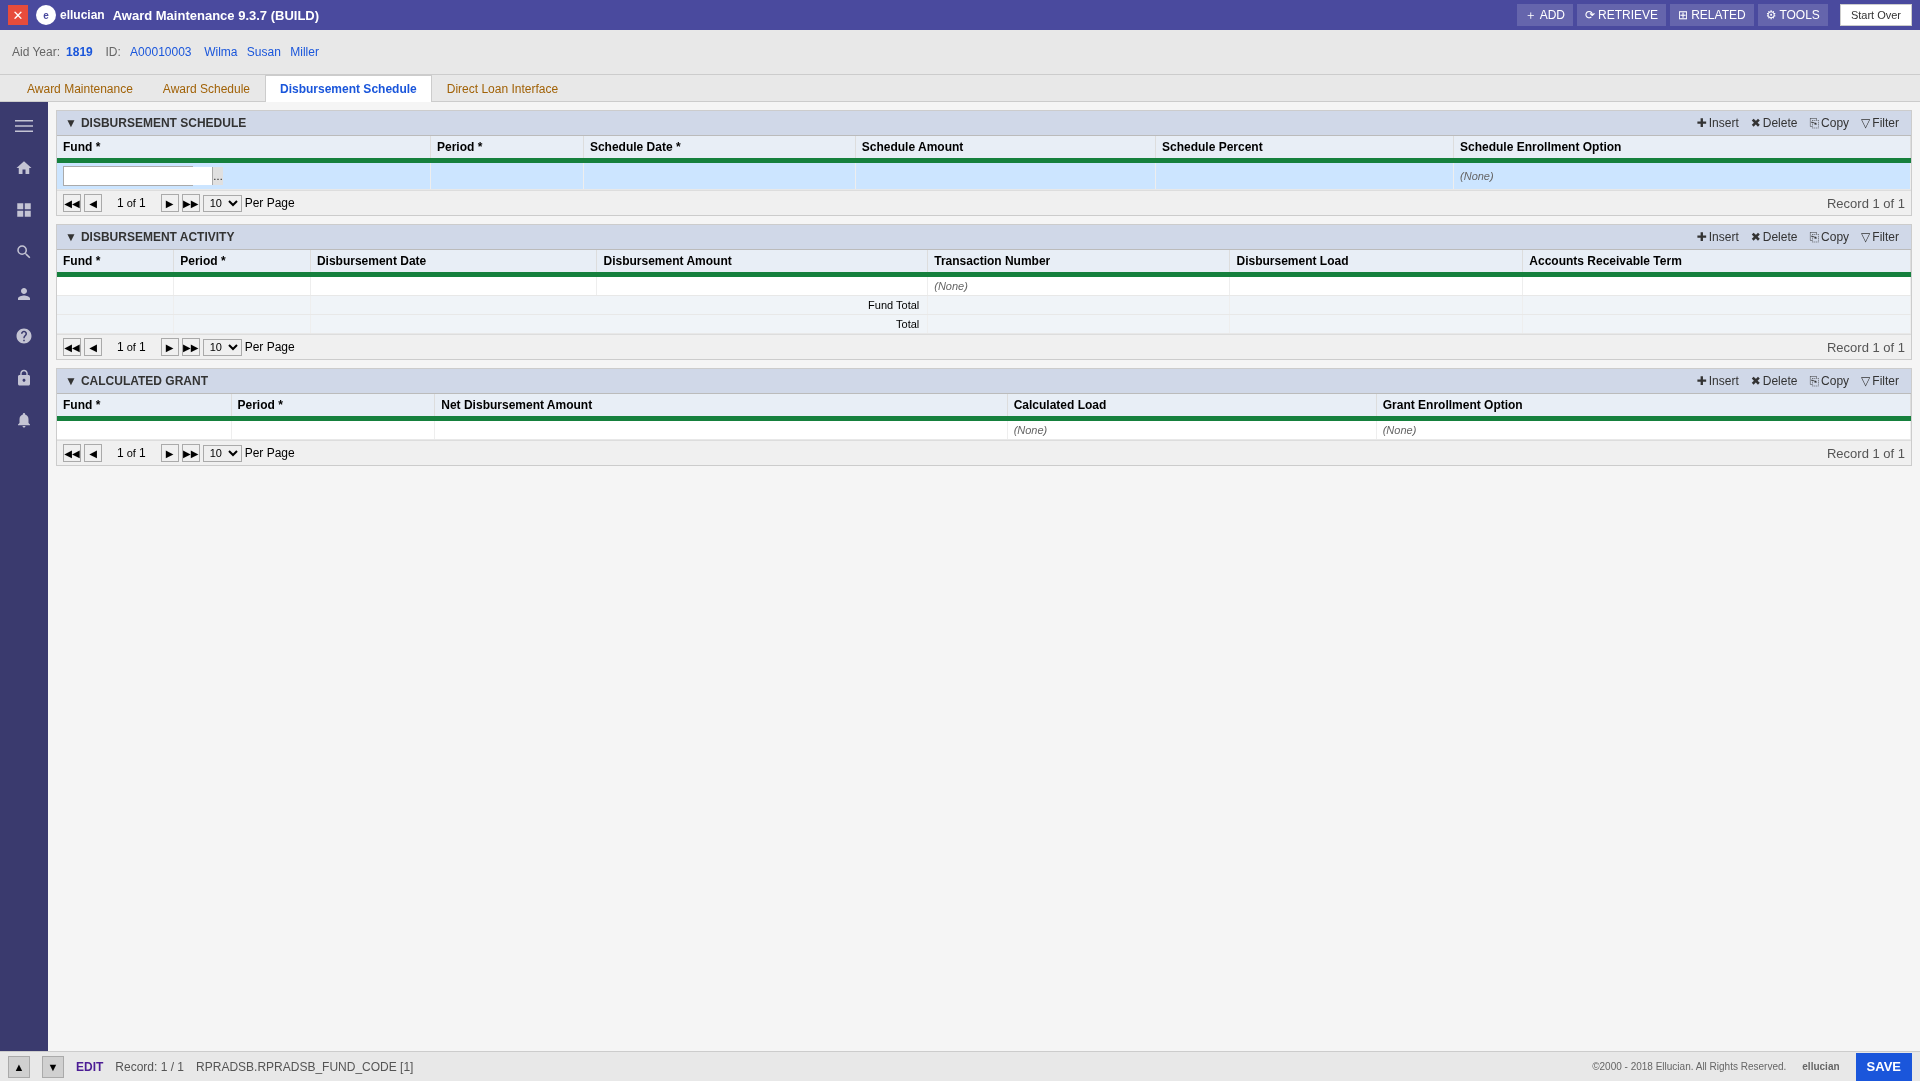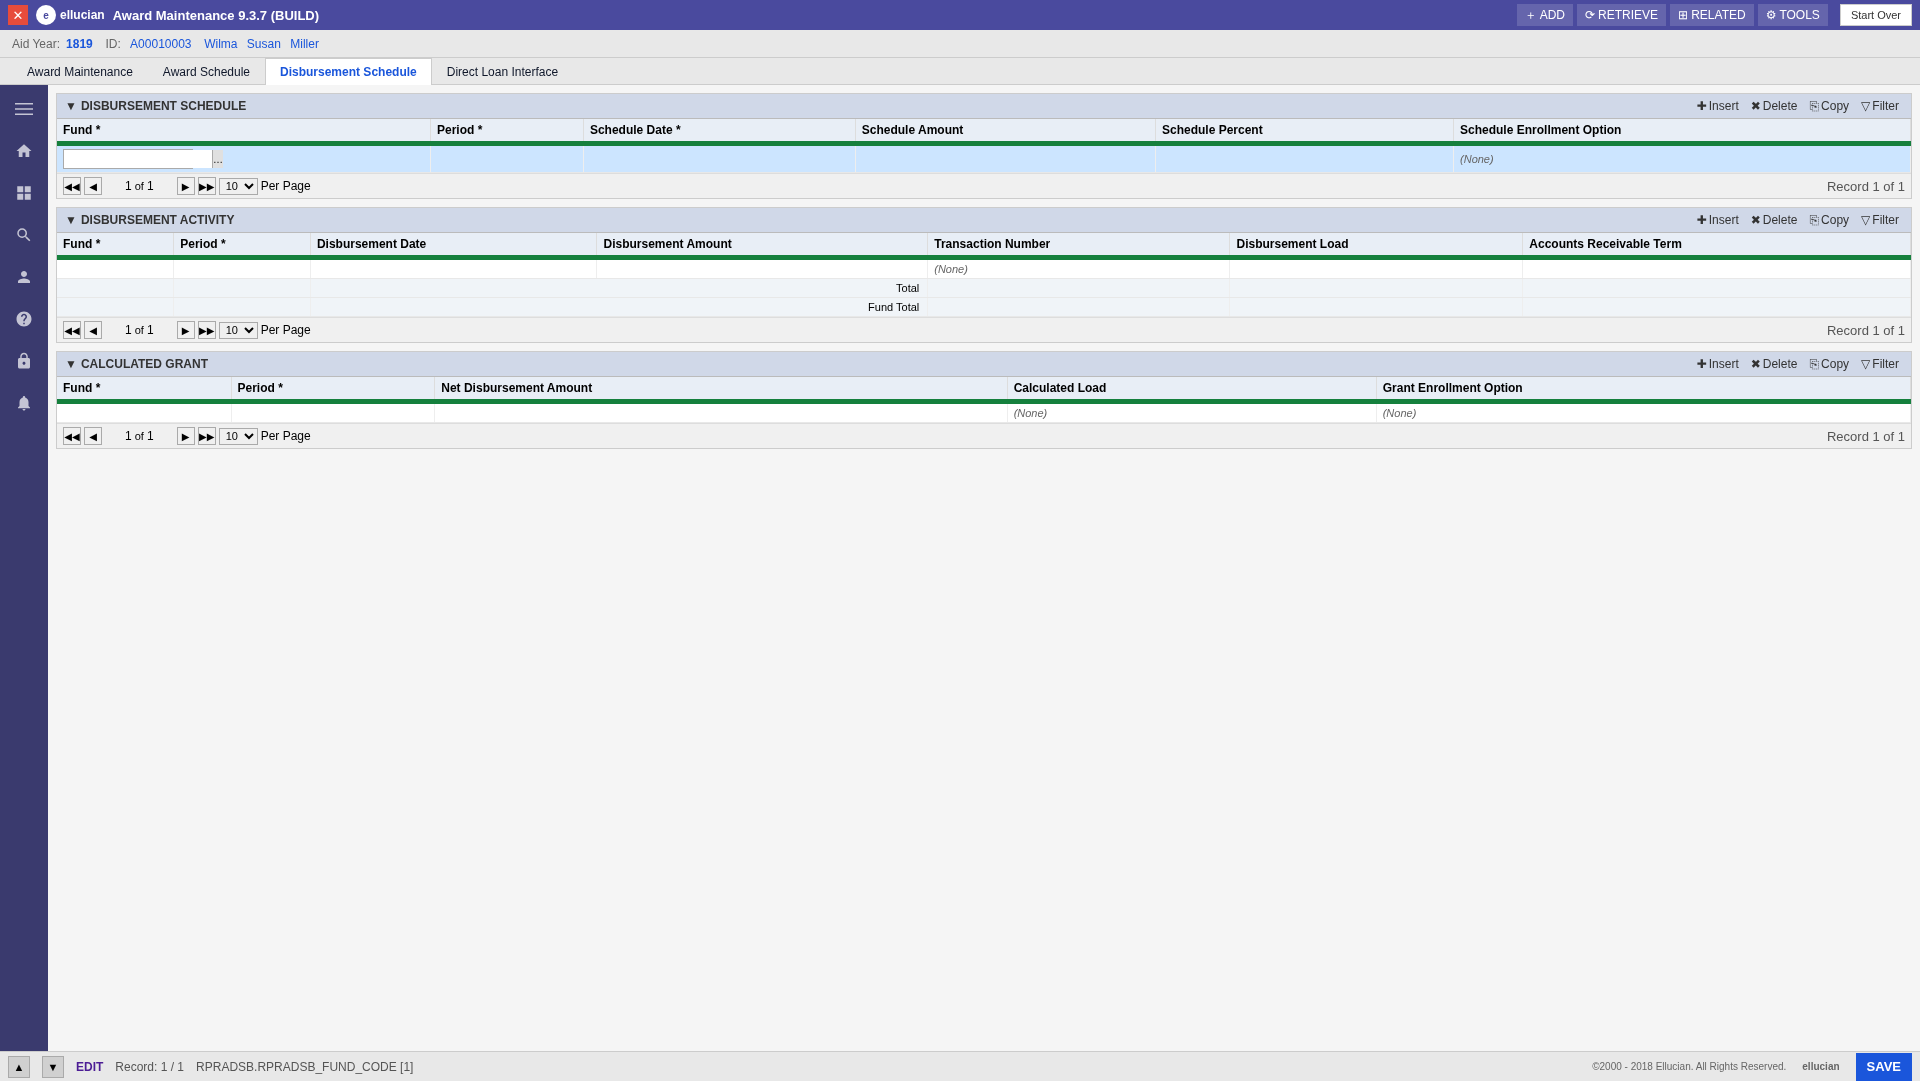--- a/index.html
+++ b/index.html
@@ -48,7 +48,7 @@
     
     .aid-bar {
       background: #e8e8e8;
-      height: 28px;
+      height: 45px;
       display: flex;
       align-items: center;
       padding: 0 12px;

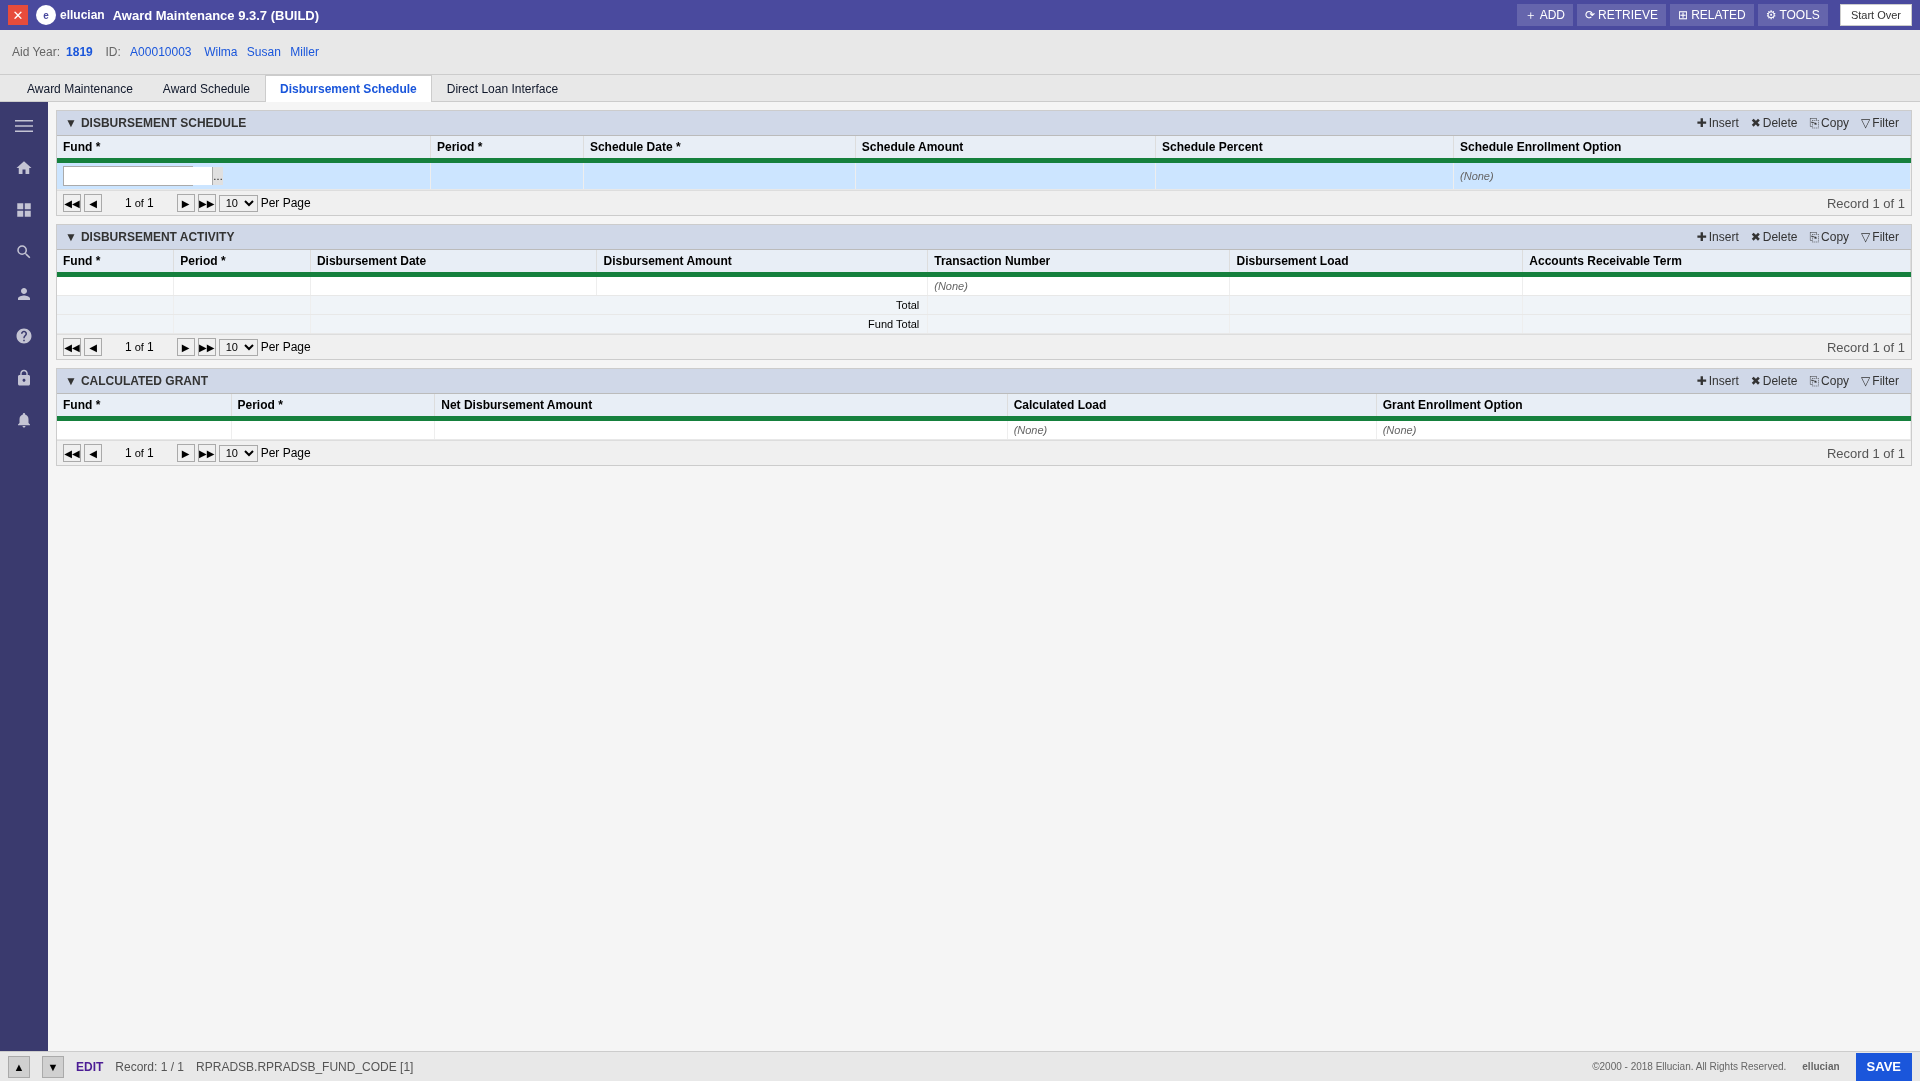--- a/index.html
+++ b/index.html
@@ -104,7 +104,7 @@
       border-bottom: none;
       margin-bottom: -1px;
       font-size: 12px;
-      color: #0f172a;
+      color: #a16207;
       background: transparent;
     }
     .tab.active {

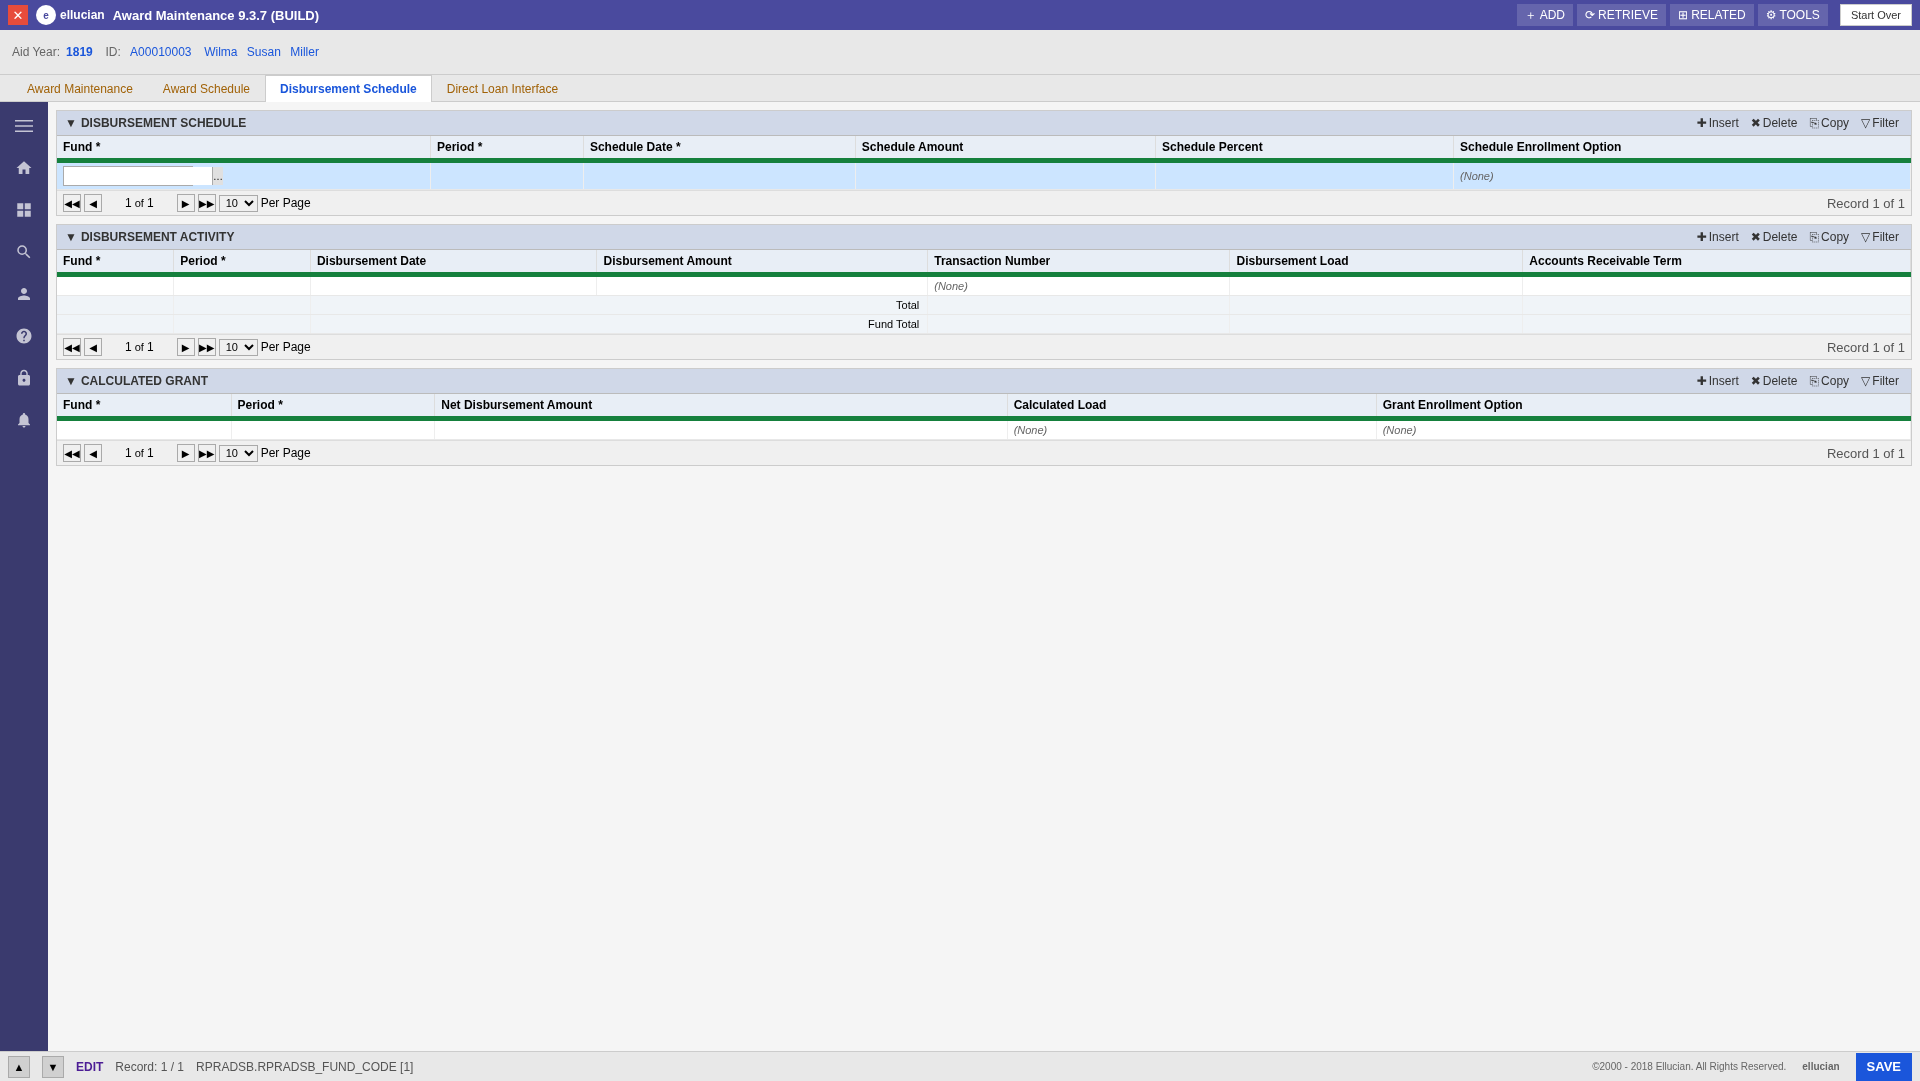--- a/index.html
+++ b/index.html
@@ -194,7 +194,7 @@
       font-size: 10px;
     }
     .page-btn:disabled { opacity: 0.4; cursor: default; }
-    .page-info { font-size: 11px; margin: 0 20px; }
+    .page-info { font-size: 11px; margin: 0 12px; }
     .per-page-select {
       border: 1px solid #aaa;
       font-size: 11px;

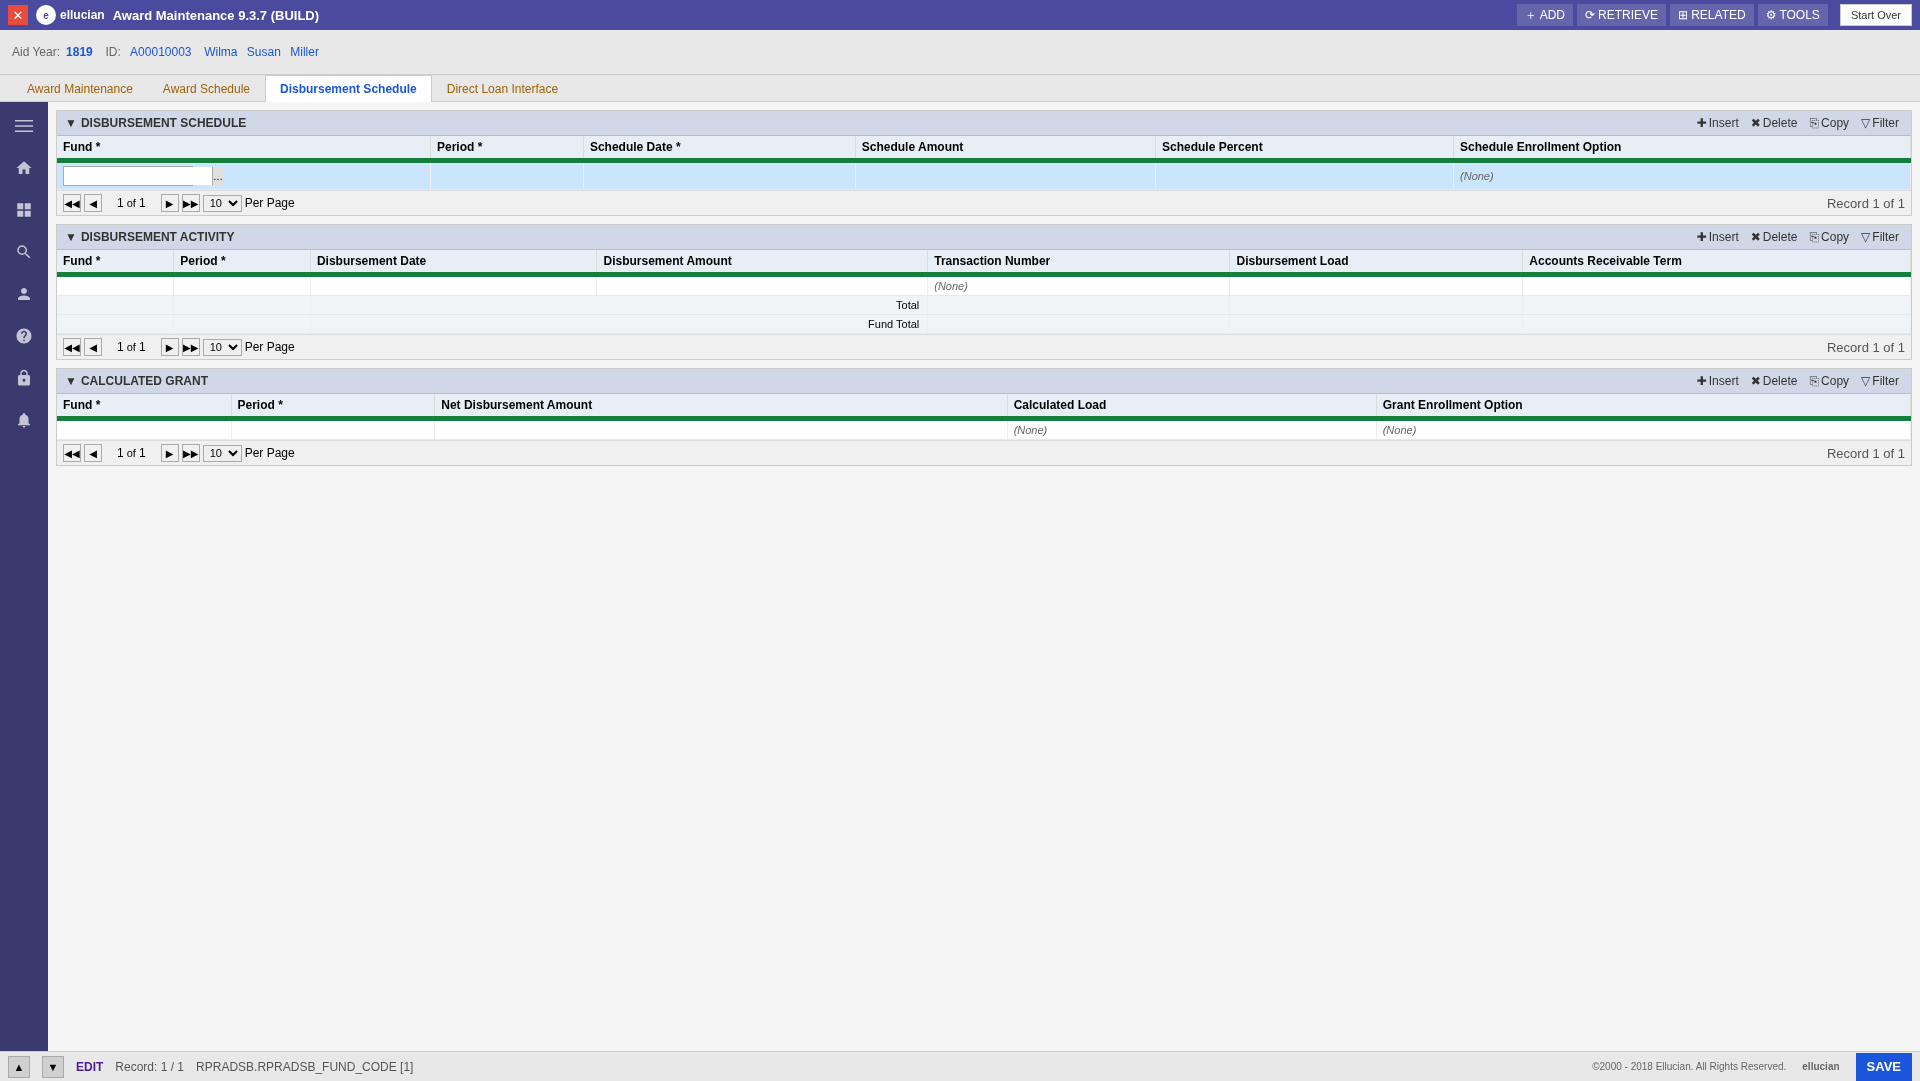--- a/index.html
+++ b/index.html
@@ -507,15 +507,15 @@
           <tr class="total-row">
             <td></td>
             <td></td>
+            <td colspan="2" style="text-align:right;padding-right:8px;">Fund Total</td>
+            <td></td>
+            <td></td>
+            <td></td>
+          </tr>
+          <tr class="total-row">
+            <td></td>
+            <td></td>
             <td colspan="2" style="text-align:right;padding-right:8px;">Total</td>
-            <td></td>
-            <td></td>
-            <td></td>
-          </tr>
-          <tr class="total-row">
-            <td></td>
-            <td></td>
-            <td colspan="2" style="text-align:right;padding-right:8px;">Fund Total</td>
             <td></td>
             <td></td>
             <td></td>

